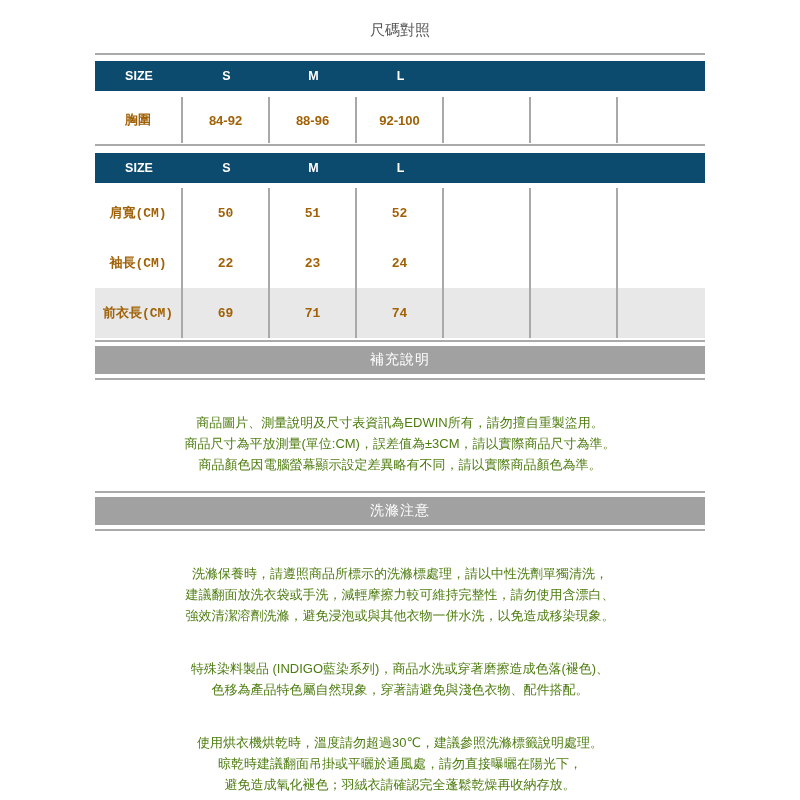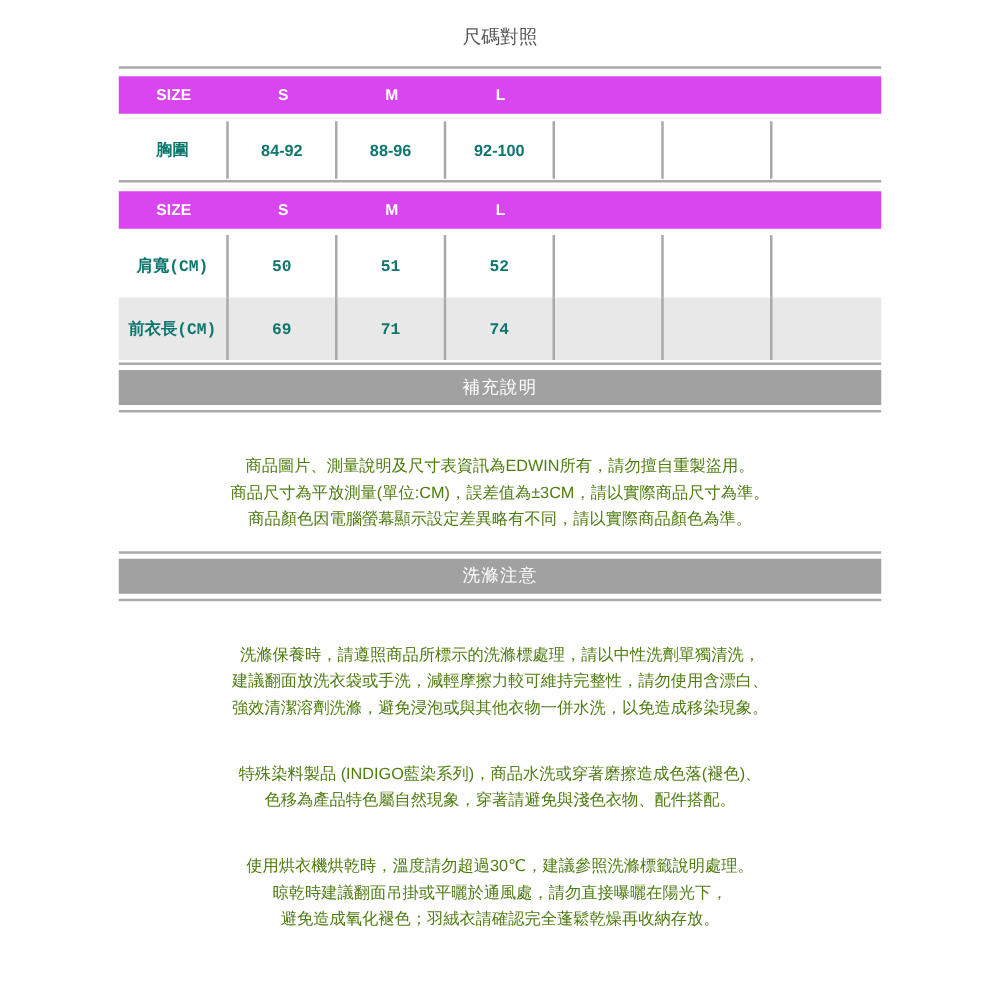--- a/index.html
+++ b/index.html
@@ -23,7 +23,7 @@
 
   .t-header {
     display:grid; grid-template-columns:88px repeat(6,1fr);
-    height:30px; background:#d946ef;
+    height:30px; background:#0c4a6e;
   }
   .t-header .cell {
     display:flex; align-items:center; justify-content:center;

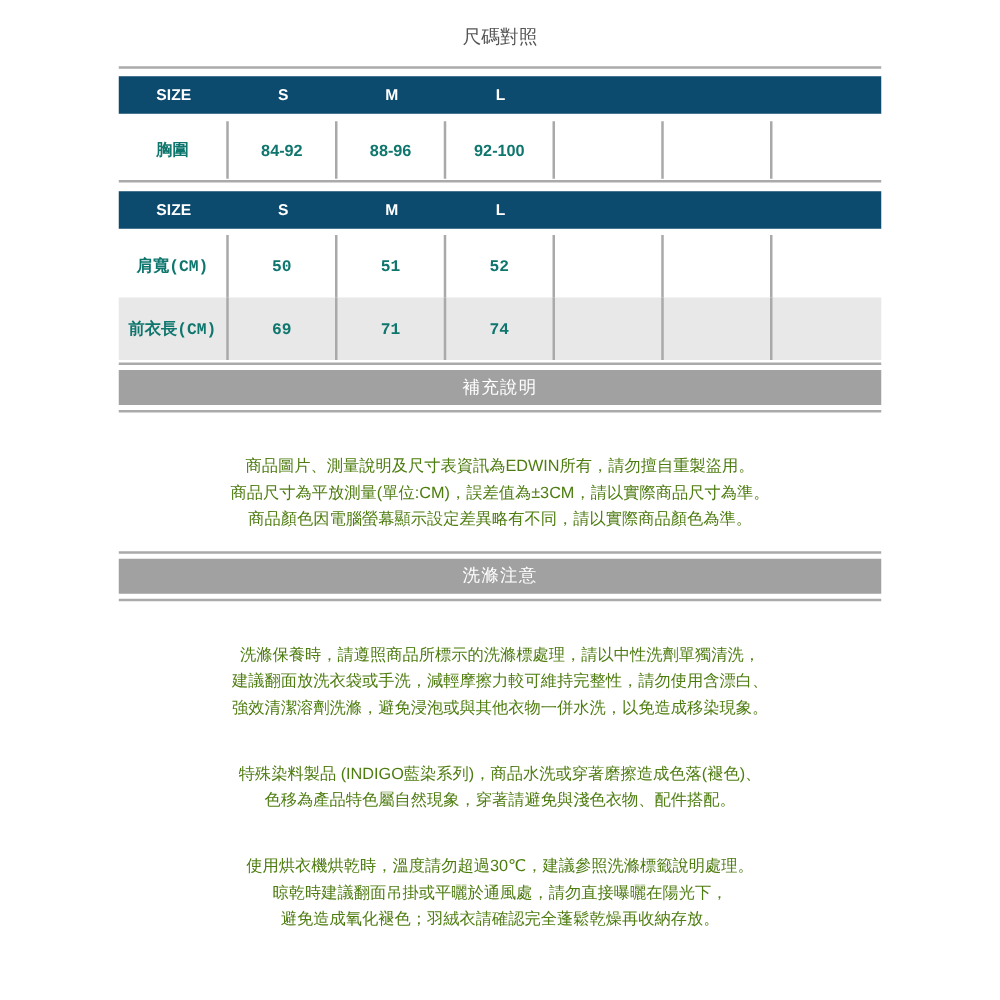--- a/index.html
+++ b/index.html
@@ -38,7 +38,7 @@
   .t-row.alt { background:#e8e8e8; }
   .t-row .cell {
     display:flex; align-items:center; justify-content:center;
-    font-weight:700; font-size:13px; color:#0f766e;
+    font-weight:700; font-size:13px; color:#a16207;
     border-right:2px solid #a9a9a9;
   }
   .t-row .cell:last-child { border-right:none; }

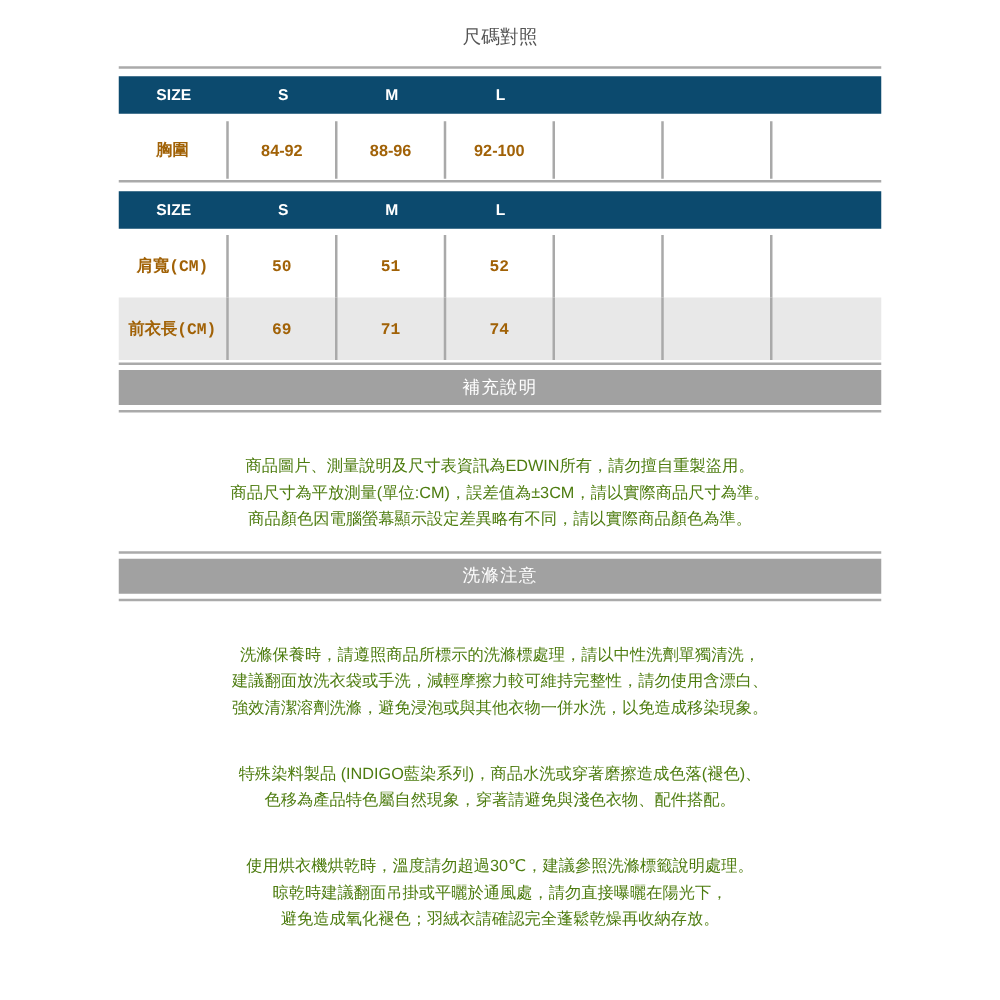--- a/index.html
+++ b/index.html
@@ -101,6 +101,15 @@
       <div class="cell"></div>
       <div class="cell"></div>
     </div>
+    <div class="t-row h50">
+      <div class="cell">袖長(CM)</div>
+      <div class="cell">22</div>
+      <div class="cell">23</div>
+      <div class="cell">24</div>
+      <div class="cell"></div>
+      <div class="cell"></div>
+      <div class="cell"></div>
+    </div>
     <div class="t-row h50 alt">
       <div class="cell">前衣長(CM)</div>
       <div class="cell">69</div>

